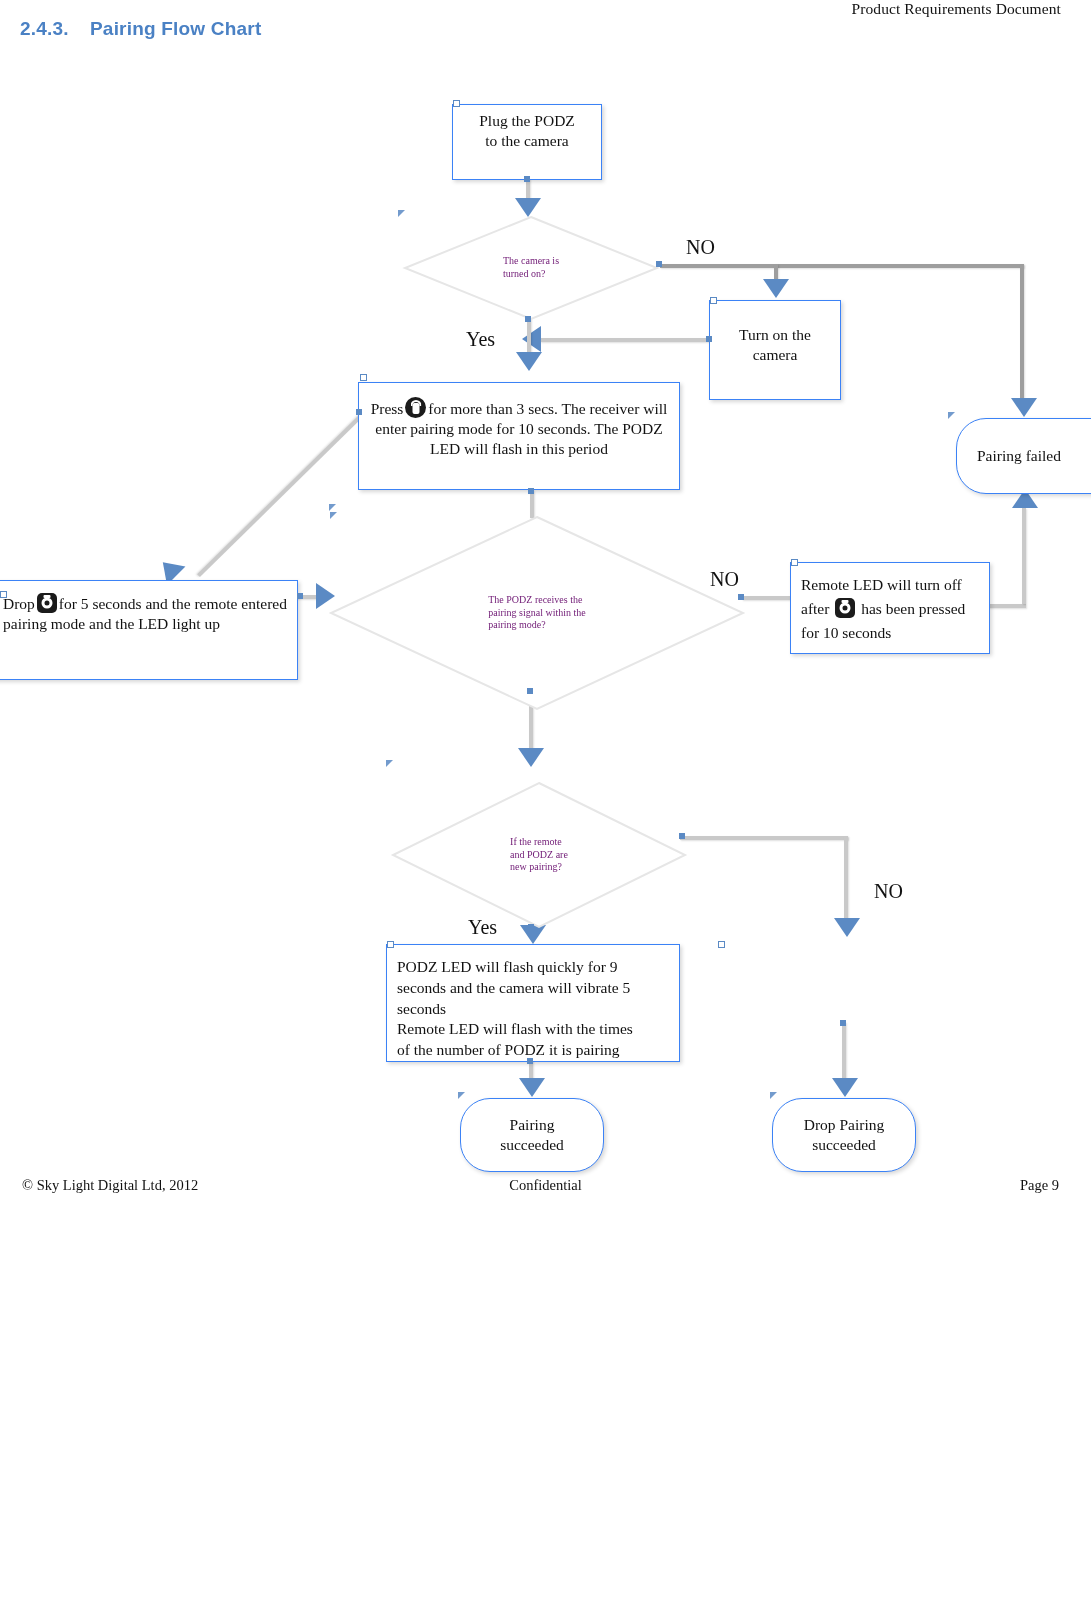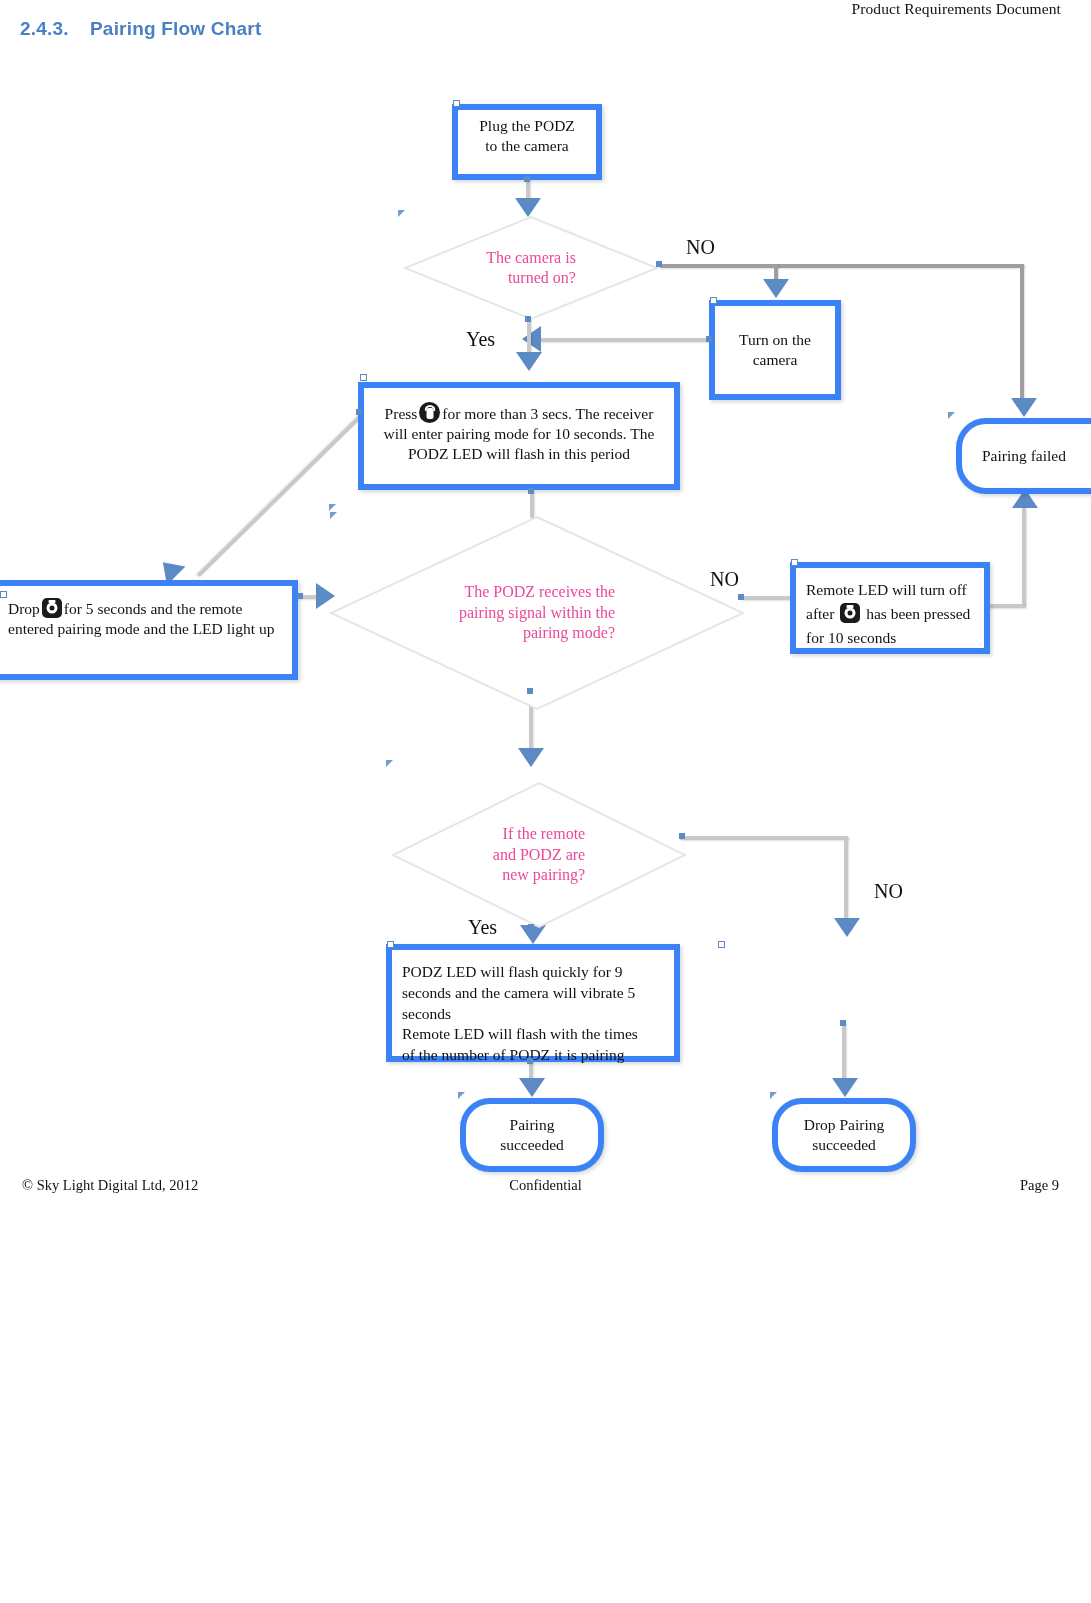--- a/index.html
+++ b/index.html
@@ -32,7 +32,7 @@
   
   .node{
     position:absolute;box-sizing:border-box;background:#fff;
-    border:6px solid #3b82f6;
+    border:1px solid #3b82f6;
     box-shadow:2px 2px 4px rgba(0,0,0,.16);
     display:flex;align-items:flex-start;justify-content:center;
     font-size:15.5px;line-height:1.30;color:#111;

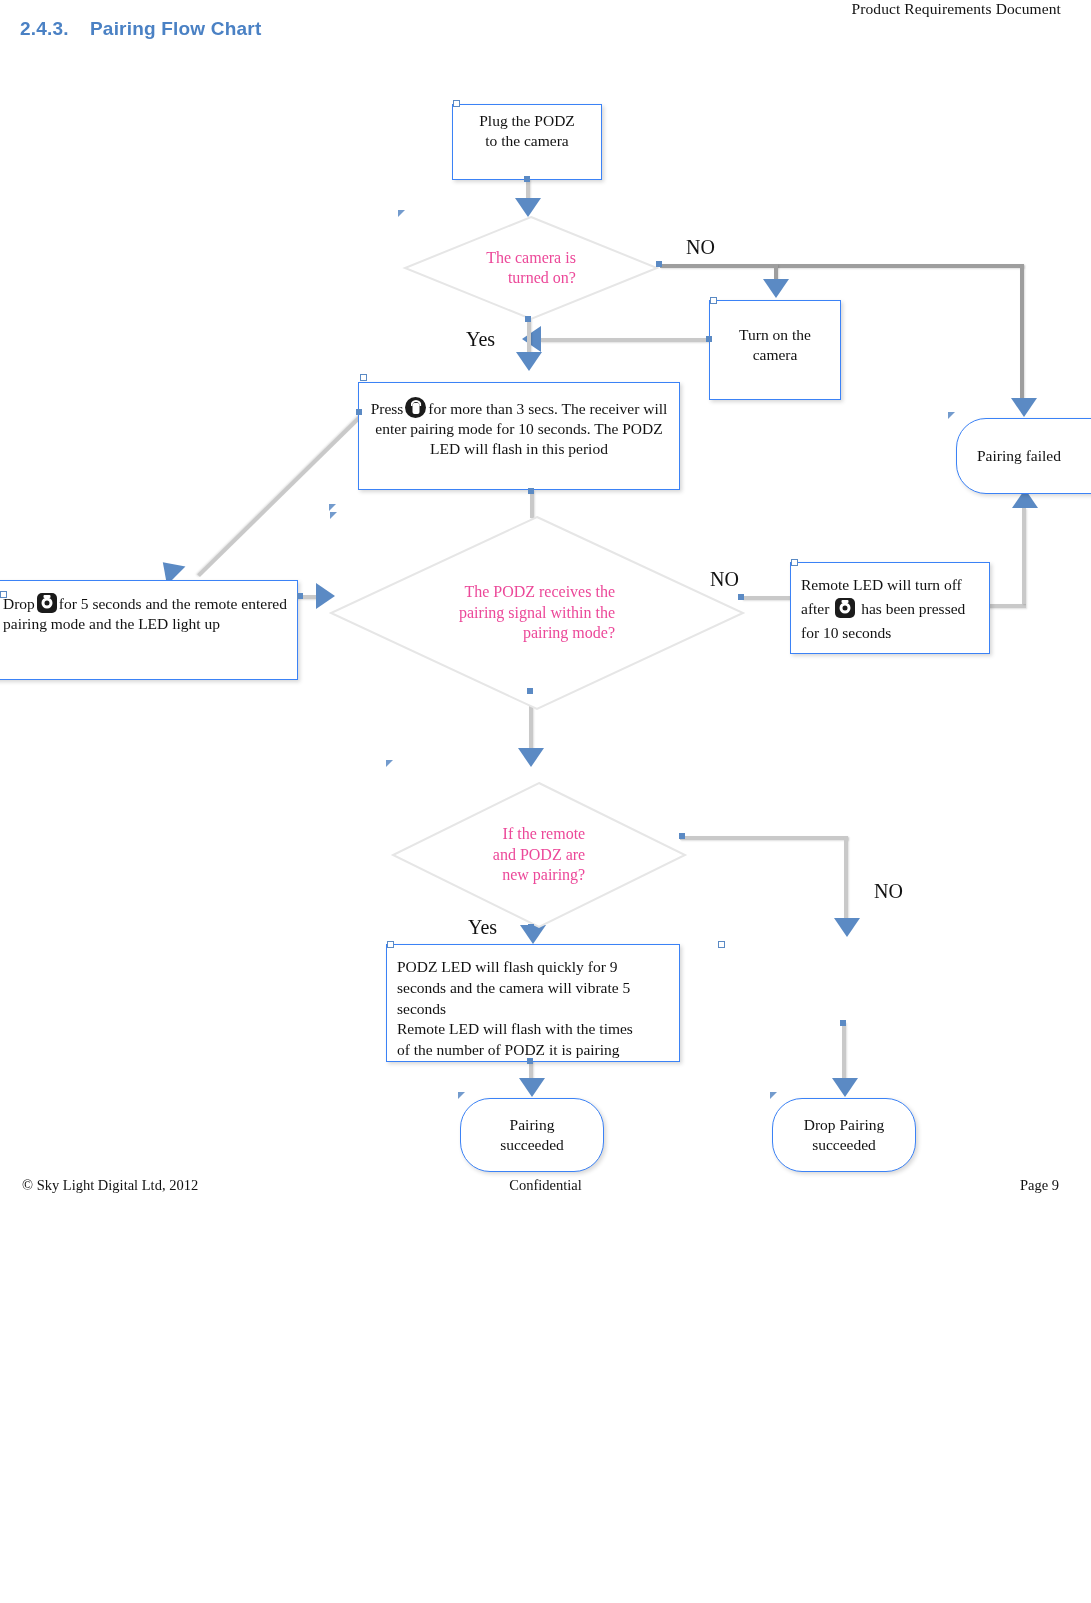--- a/index.html
+++ b/index.html
@@ -50,8 +50,8 @@
   .diamond svg{position:absolute;left:0;top:0;overflow:visible;}
   .diamond .dtext{
     position:absolute;left:0;top:0;width:100%;height:100%;
-    display:flex;align-items:center;justify-content:center;text-align:right;
-    font-size:16px;line-height:1.28;color:#ec4899;
+    display:flex;align-items:center;justify-content:center;text-align:left;
+    font-size:10px;line-height:1.28;color:#701a75;
   }
 
   

